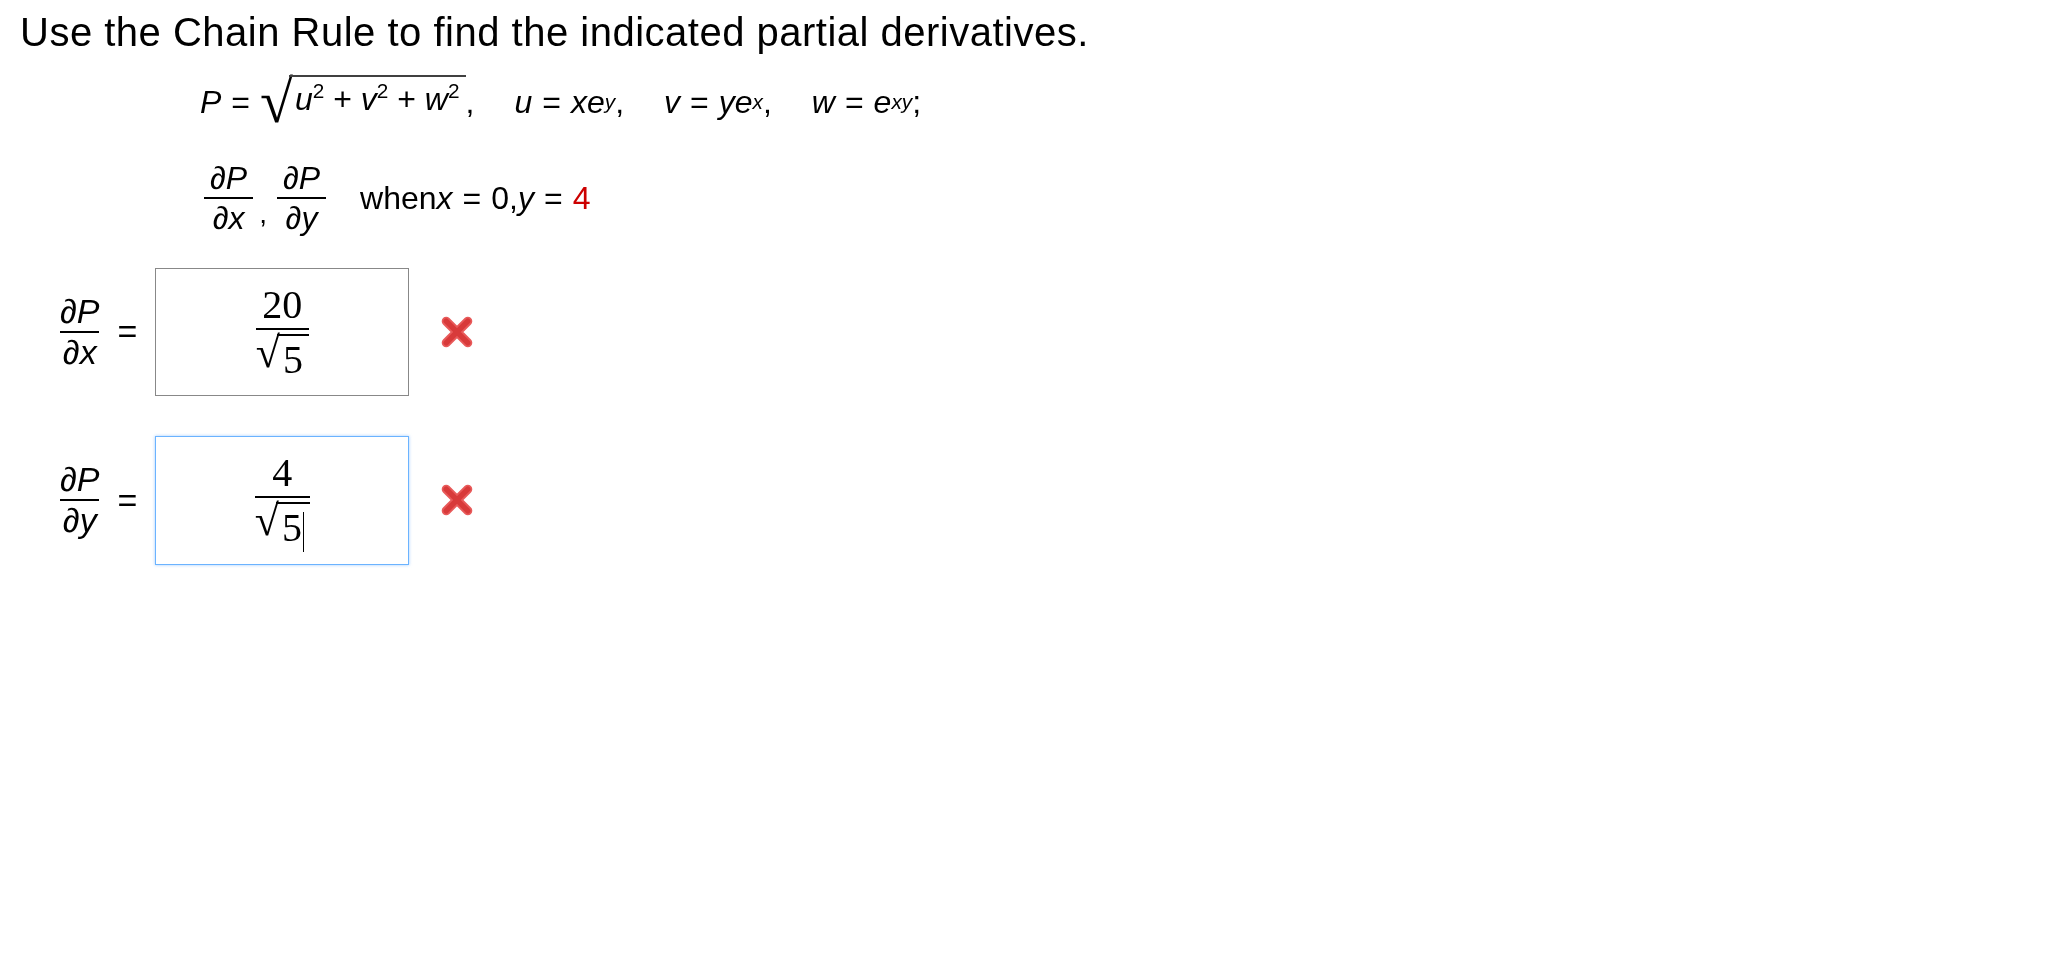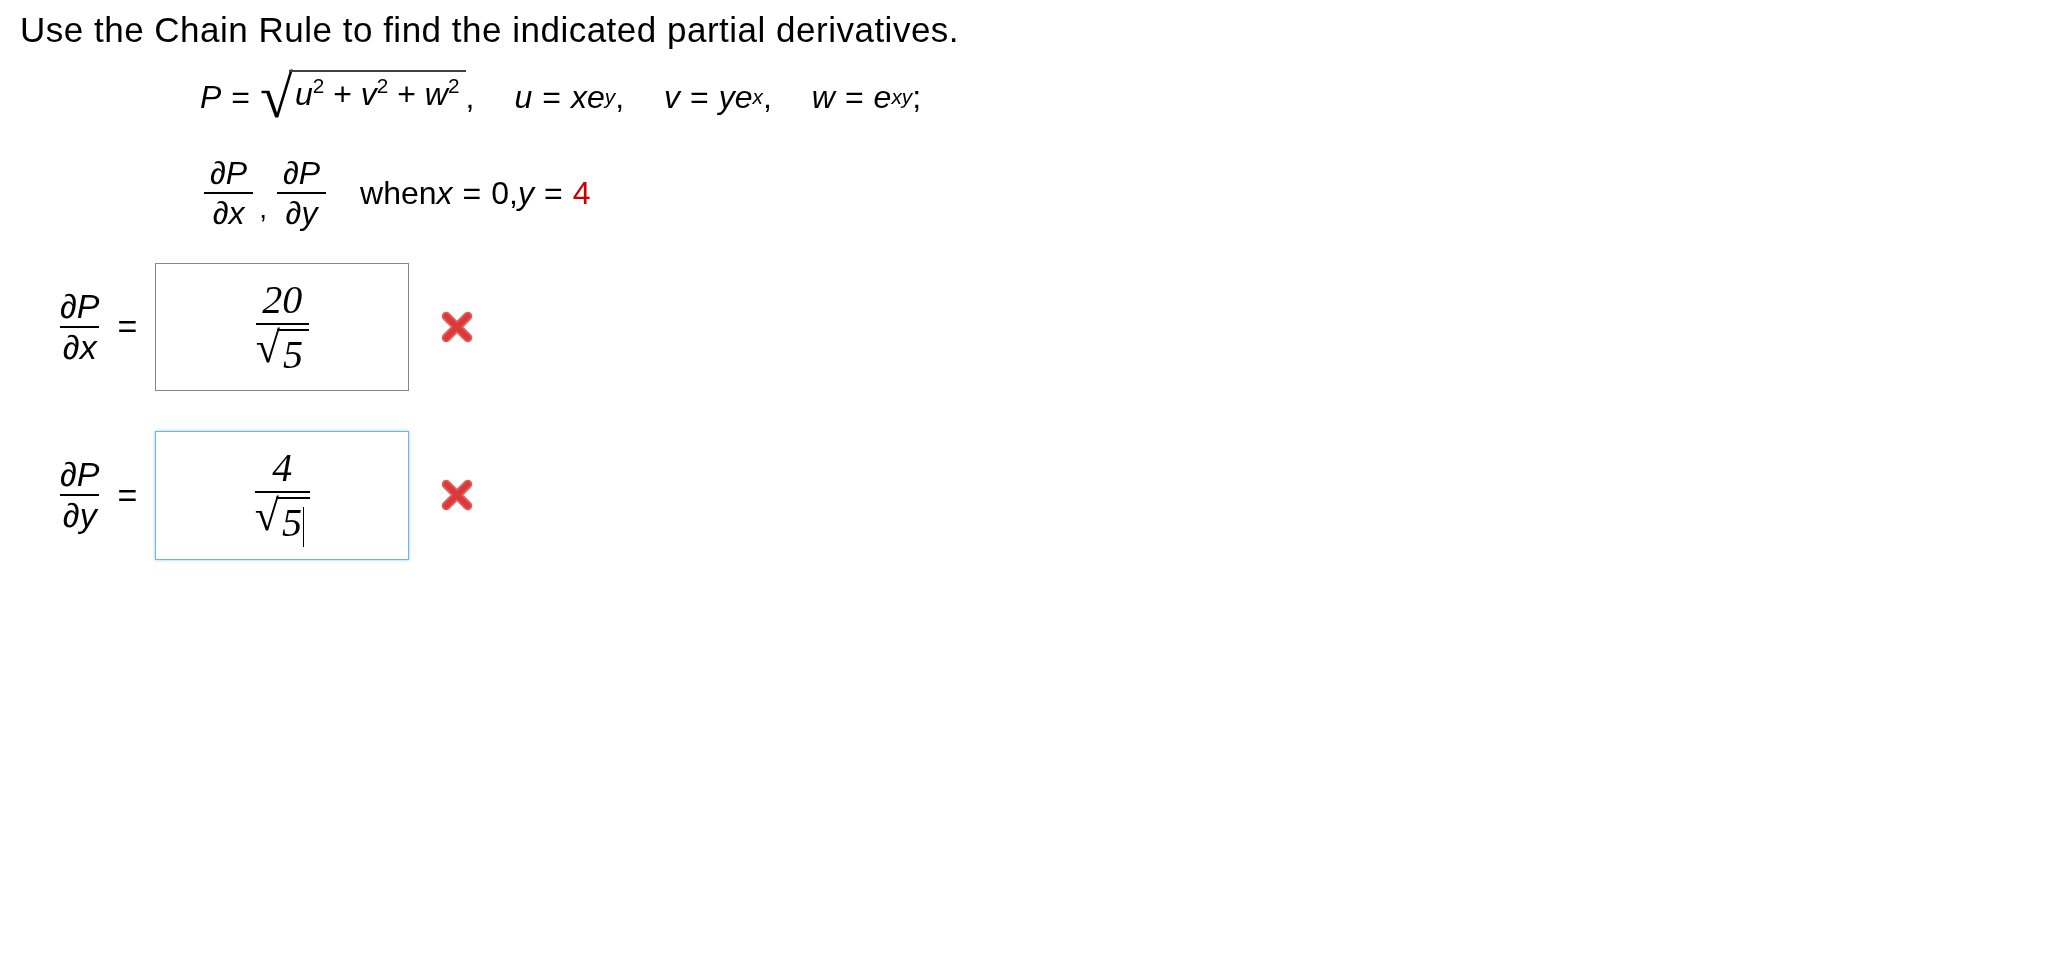--- a/index.html
+++ b/index.html
@@ -11,7 +11,7 @@
     background: #fff;
   }
   .instruction {
-    font-size: 35px;
+    font-size: 40px;
     margin-bottom: 20px;
     letter-spacing: 0.5px;
   }

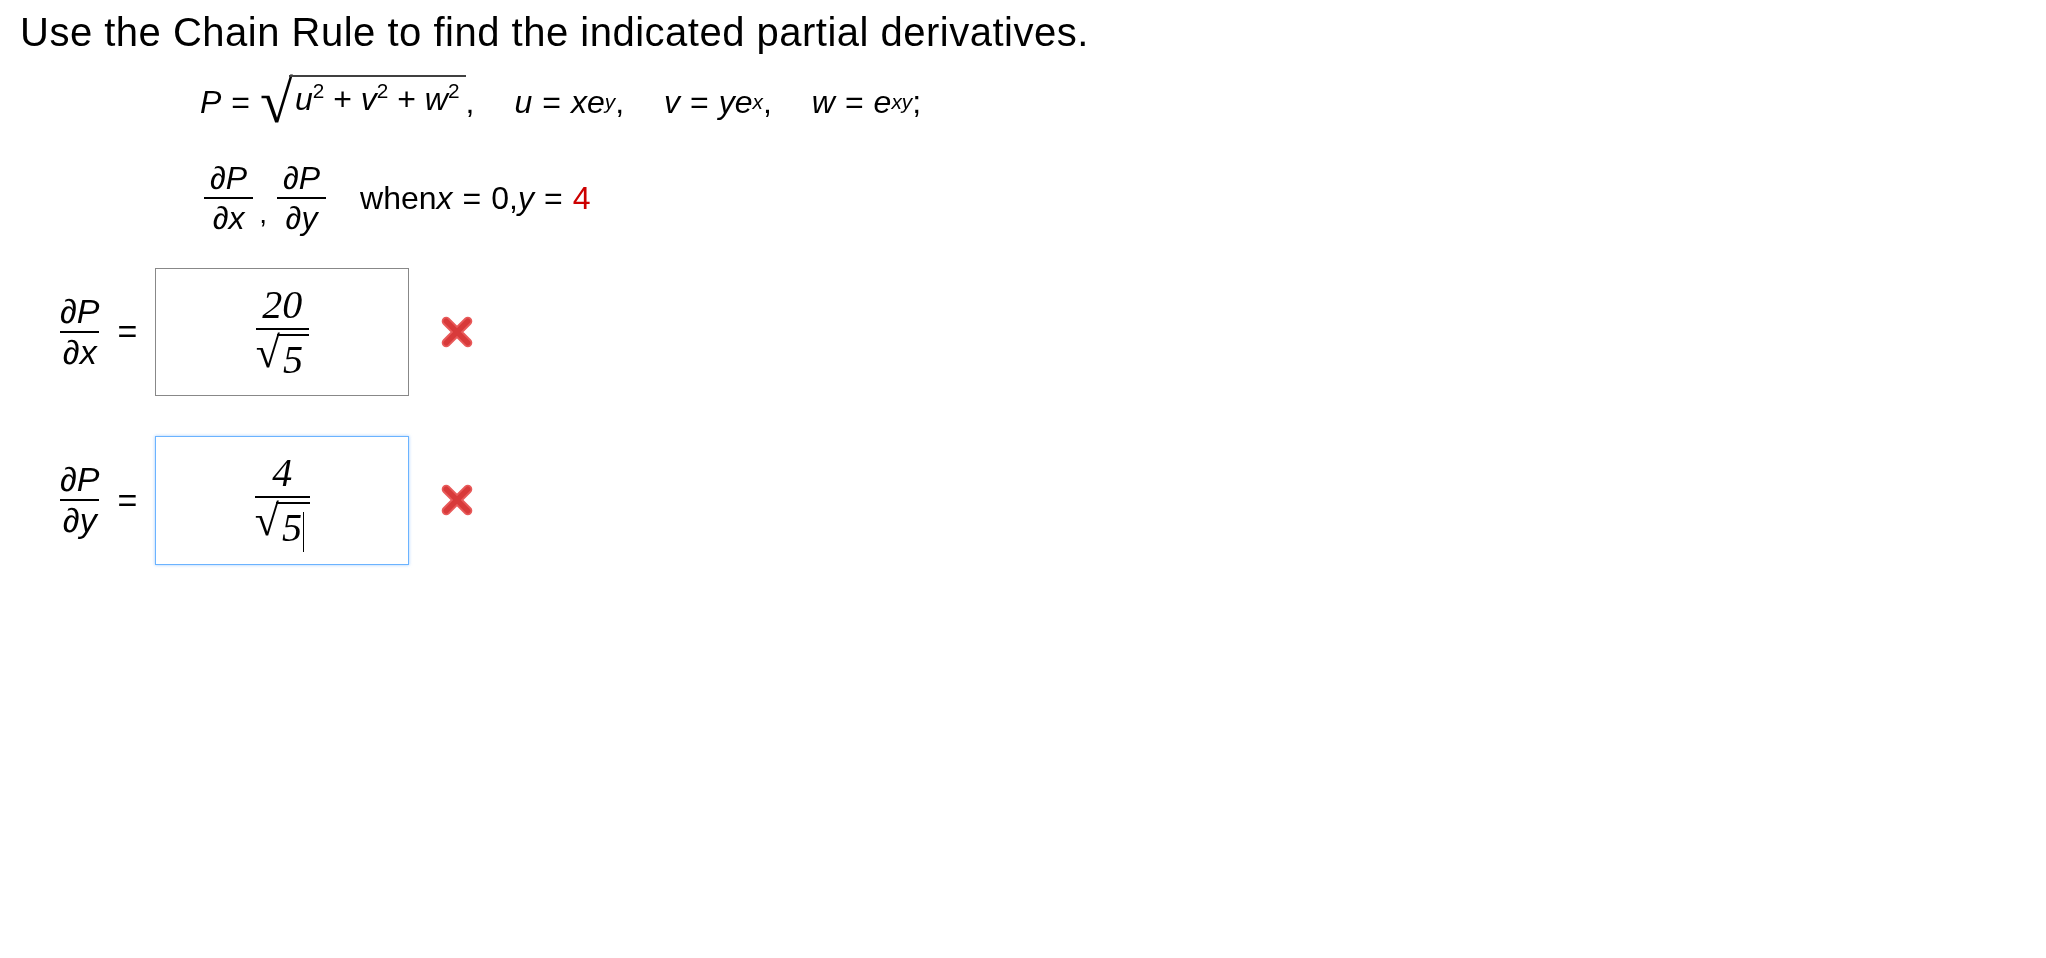--- a/index.html
+++ b/index.html
@@ -101,7 +101,6 @@
     align-items: center;
     font-family: "Times New Roman", serif;
     font-size: 40px;
-    font-style: italic;
   }
   .answer-box.focused {
     border: 1px solid #6bb3ff;

